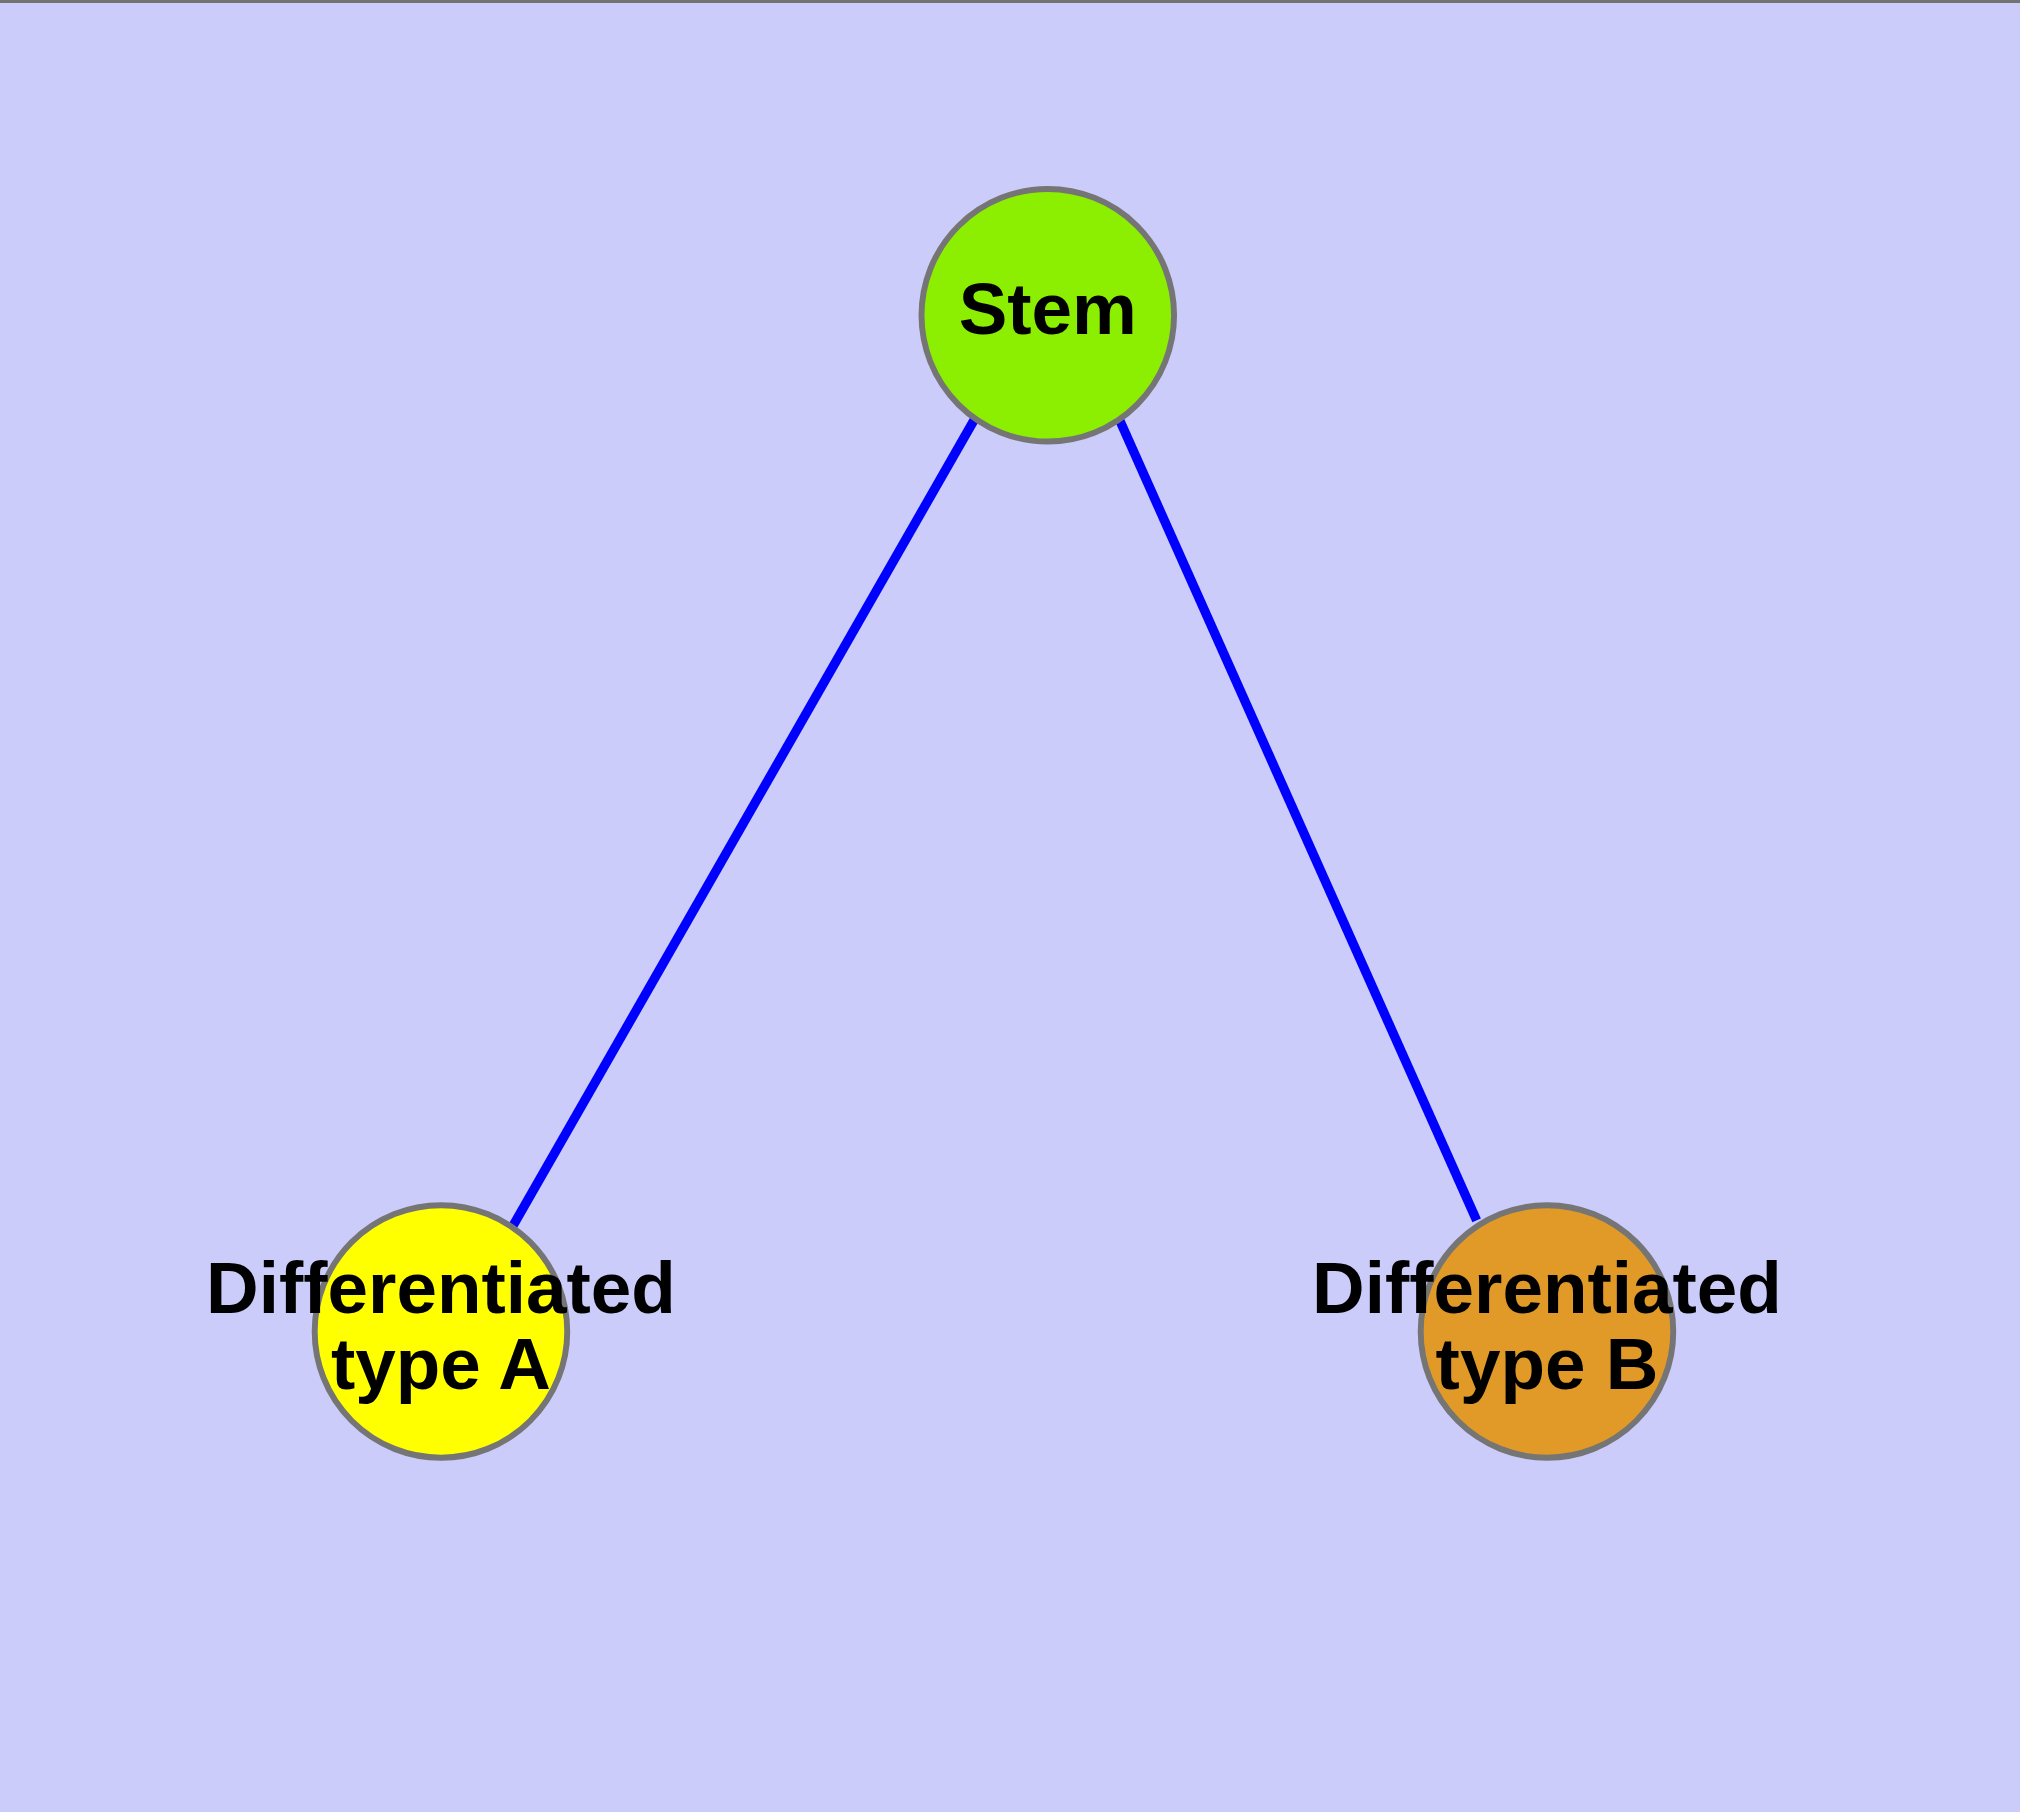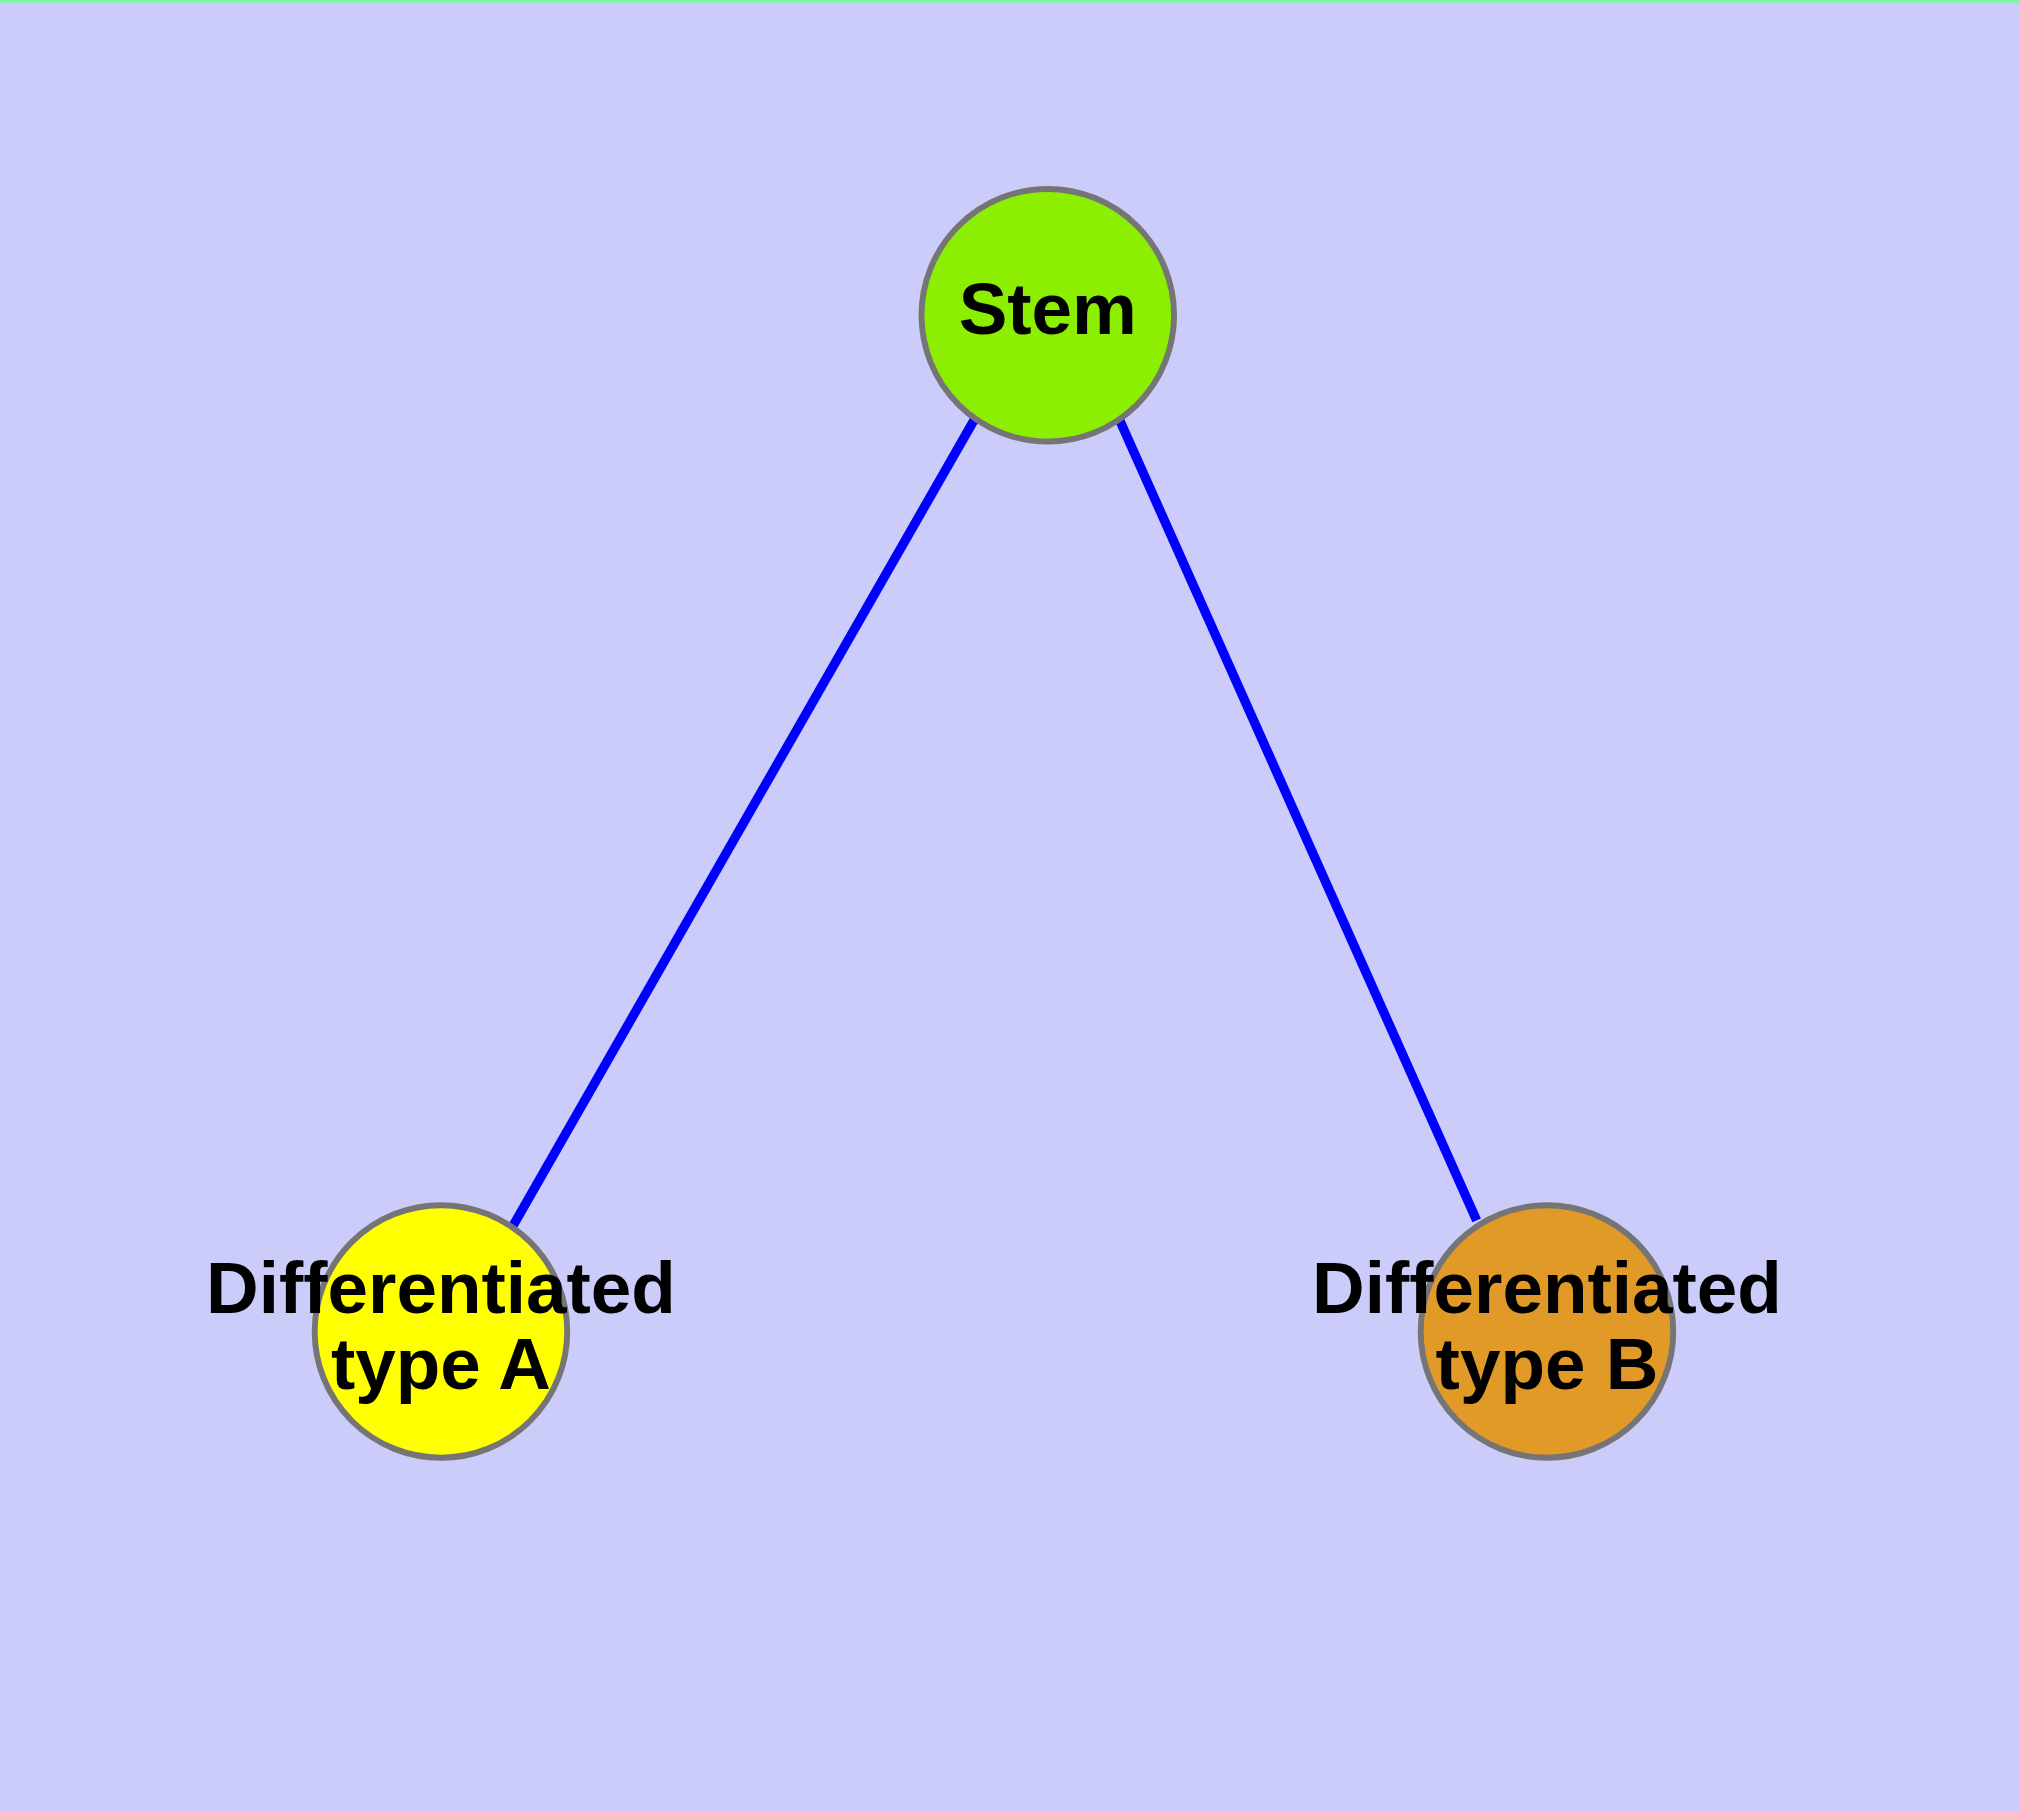--- a/index.html
+++ b/index.html
@@ -15,7 +15,7 @@
     width: 2021px;
     height: 1812px;
     overflow: hidden;
-    background: #86efac;
+    background: #737373;
   }
   #plot-background {
     position: absolute;

